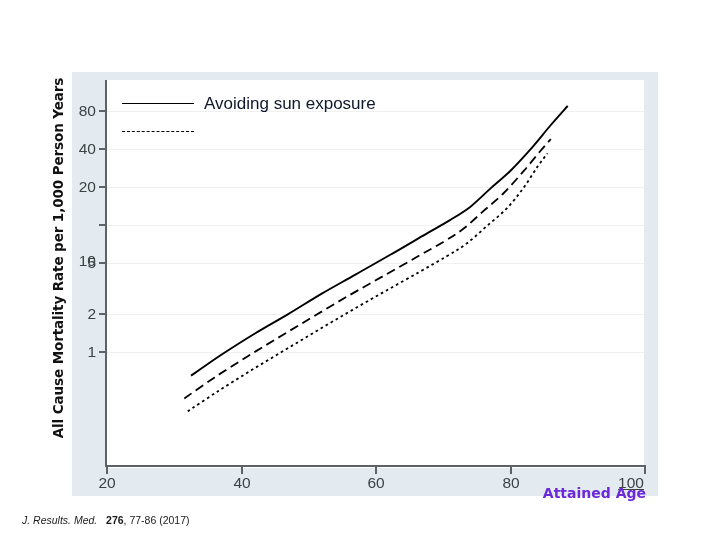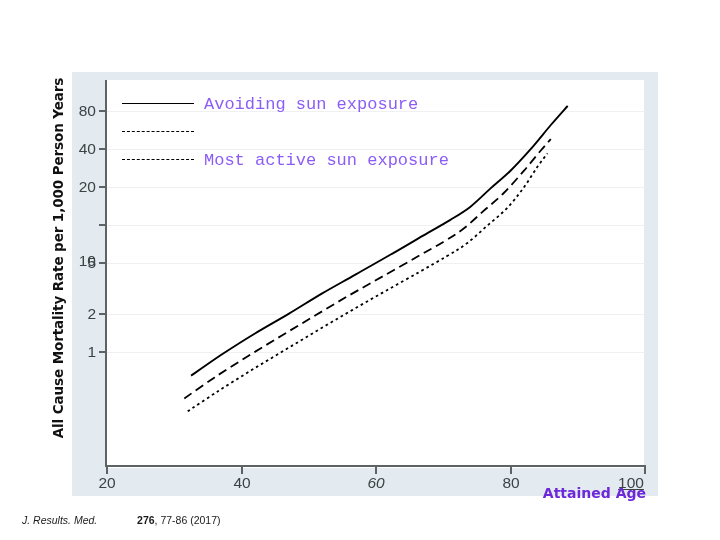--- a/index.html
+++ b/index.html
@@ -84,8 +84,8 @@
   .legend-key.dashed i{border-top-style:dashed;}
   .legend-key.dotted i{border-top-style:dashed;border-top-width:1.6px;}
   .legend-label{
-    font-family:Liberation Mono, monospace;
-    font-size:17px;color:#8b5cf6;white-space:nowrap;
+    font-family:Liberation Sans, sans-serif;
+    font-size:17px;color:#0f172a;white-space:nowrap;
   }
 
   

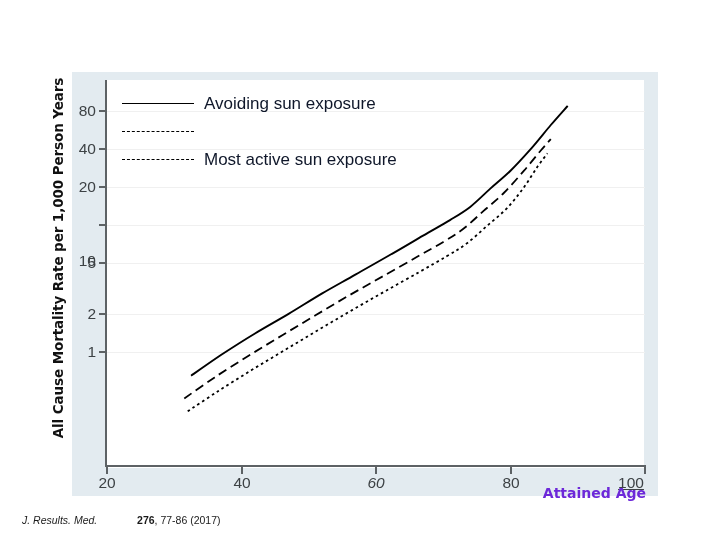--- a/index.html
+++ b/index.html
@@ -172,12 +172,6 @@
         <i></i>
       </span>
   </div>
-  <div class="legend-row">
-    <span class="legend-key dotted">
-        <i></i>
-      </span>
-    <span class="legend-label">Most active sun exposure</span>
-  </div>
 </div>
 
 <div id="citation">

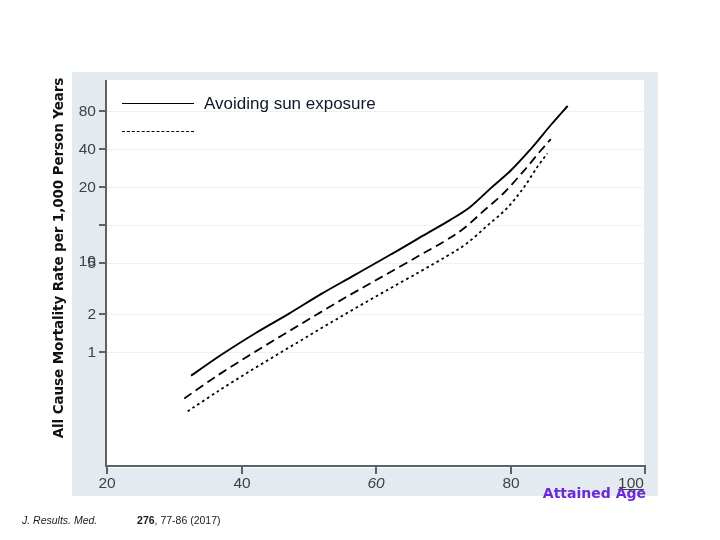--- a/index.html
+++ b/index.html
@@ -150,7 +150,7 @@
     <div class="tick xtick" style="left: 241px;"></div>
     <div class="xlabel-tick" style="left: 212px; top: 474px;">40</div>
     <div class="tick xtick" style="left: 375px;"></div>
-    <div class="xlabel-tick" style="left: 346px; top: 474px; font-style: italic;">60</div>
+    <div class="xlabel-tick" style="left: 346px; top: 474px;">60</div>
     <div class="tick xtick" style="left: 510px;"></div>
     <div class="xlabel-tick" style="left: 481px; top: 474px;">80</div>
     <div class="tick xtick" style="left: 644px;"></div>

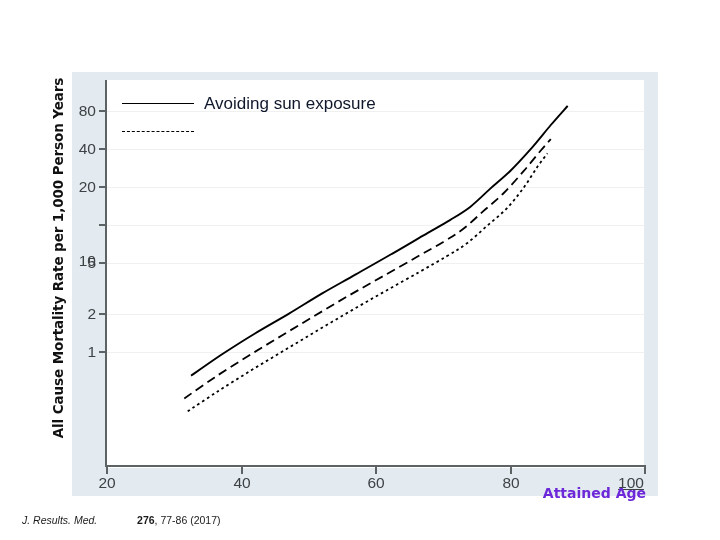--- a/index.html
+++ b/index.html
@@ -95,7 +95,7 @@
     font-size:10.5px;color:#1a1a1a;
   }
   #citation .ital{font-style:italic;}
-  #citation .bold{font-weight:700;margin-left:31px;}
+  #citation .bold{font-weight:700;}
 
   svg{display:block;}
 </style>

